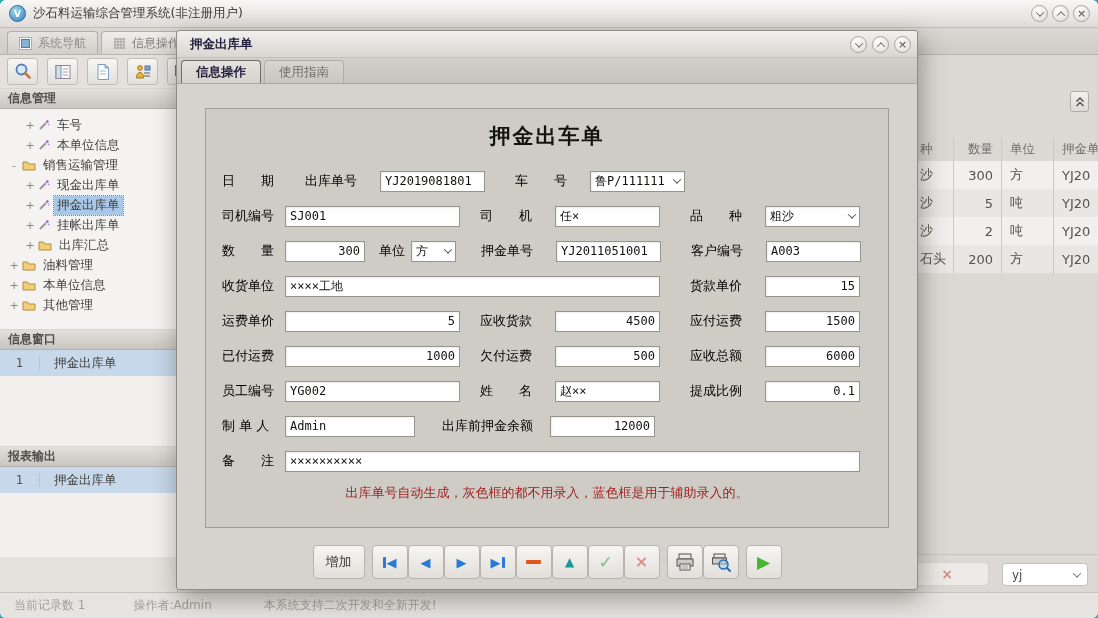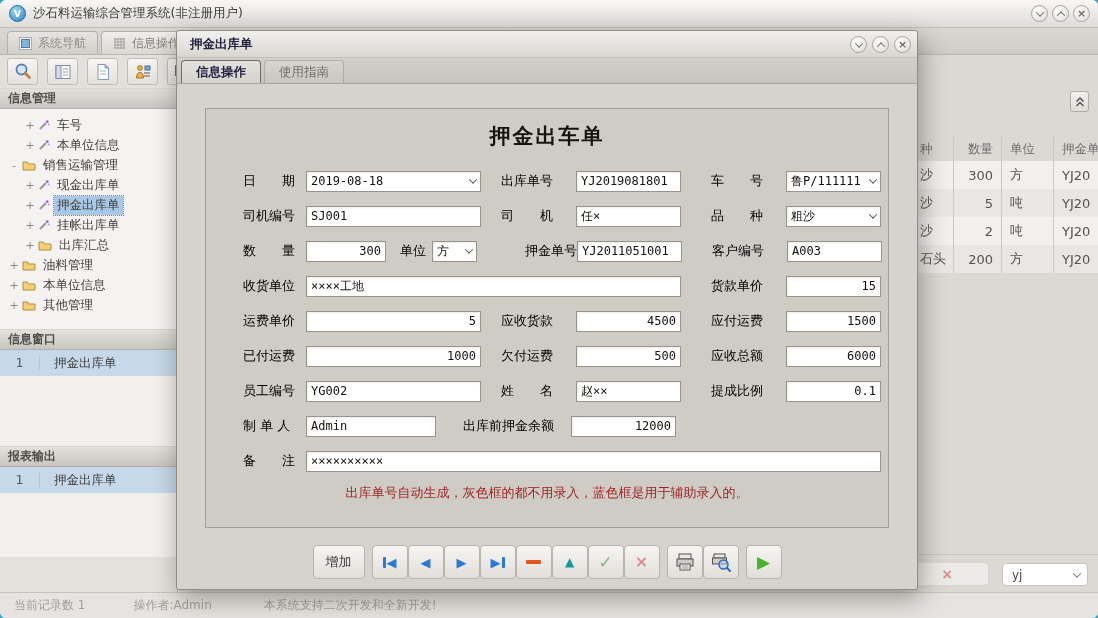--- a/index.html
+++ b/index.html
@@ -72,7 +72,7 @@
   .rows{margin-top:19px;}
   .fr{display:flex;align-items:center;height:24px;margin-bottom:11px;}
   .lb{font-size:13px;color:#000;flex:0 0 auto;white-space:nowrap;}
-  .l1{width:63px;margin-left:37px;} .l2{width:75px;margin-left:20px;} .l3{width:75px;margin-left:30px;}
+  .l1{width:63px;margin-left:16px;} .l2{width:75px;margin-left:20px;} .l3{width:75px;margin-left:30px;}
   .inp,.sel{height:21px;border:1px solid #98948c;background:#fff;font-family:"DejaVu Sans Mono","Liberation Mono",monospace;font-size:12px;color:#13110e;padding:0 4px;flex:0 0 auto;box-shadow:inset 1px 1px 2px rgba(0,0,0,.08);}
   .sel{display:flex;align-items:center;justify-content:space-between;}
   .sel .chev{border-color:#55534f;flex:0 0 auto;}

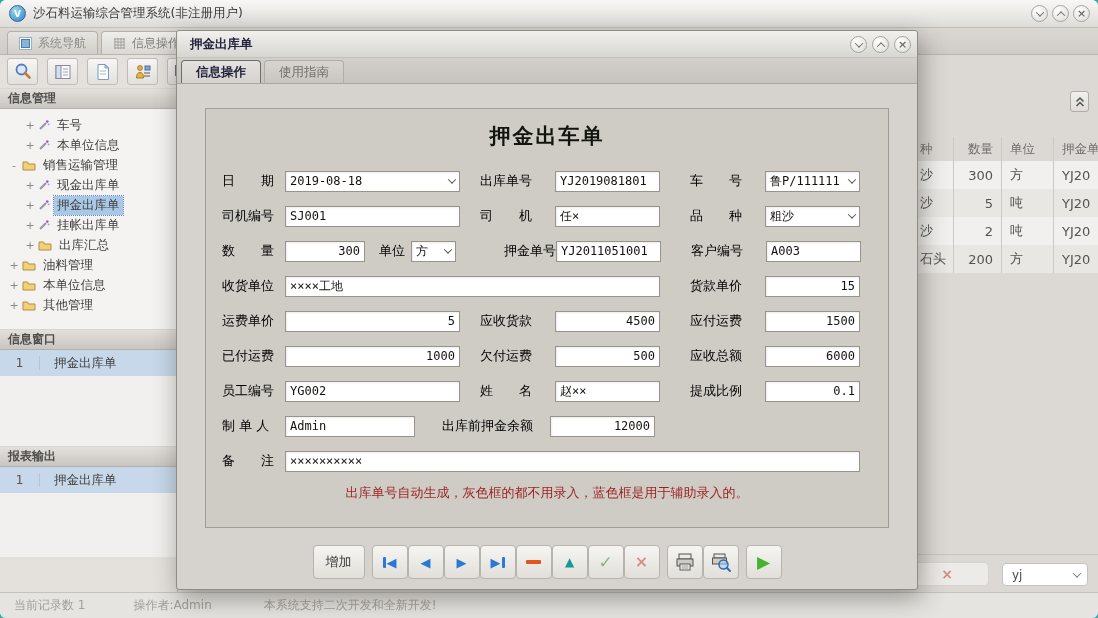--- a/index.html
+++ b/index.html
@@ -382,10 +382,6 @@
 
           <div class="fr">
             <span class="lb l1">日　　期</span>
-            <span class="sel i1">
-                <span>2019-08-18</span>
-                <span class="chev down"></span>
-              </span>
             <span class="lb l2">出库单号</span>
             <input class="inp i2" readonly="" value="YJ2019081801" style="">
             <span class="lb l3">车　　号</span>

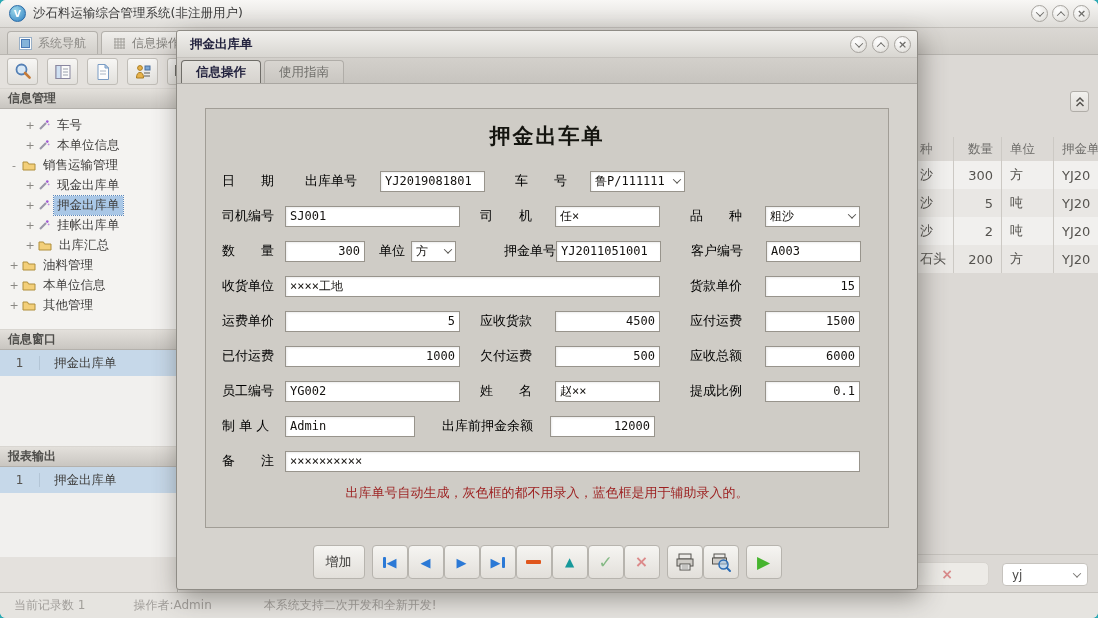--- a/index.html
+++ b/index.html
@@ -78,7 +78,7 @@
   .sel .chev{border-color:#55534f;flex:0 0 auto;}
   .i1{width:175px;} .i2{width:105px;} .i3{width:95px;}
   .iq{width:80px;} .lu{width:32px;margin-left:14px;} .iu{width:45px;}
-  .lq2{width:75px;margin-left:25px;text-align:right;}
+  .lq2{width:75px;margin-left:25px;}
   .iw{width:375px;} .i8{width:130px;}
   .l8{width:125px;margin-left:10px;text-align:center;}
   .i9{width:575px;}

